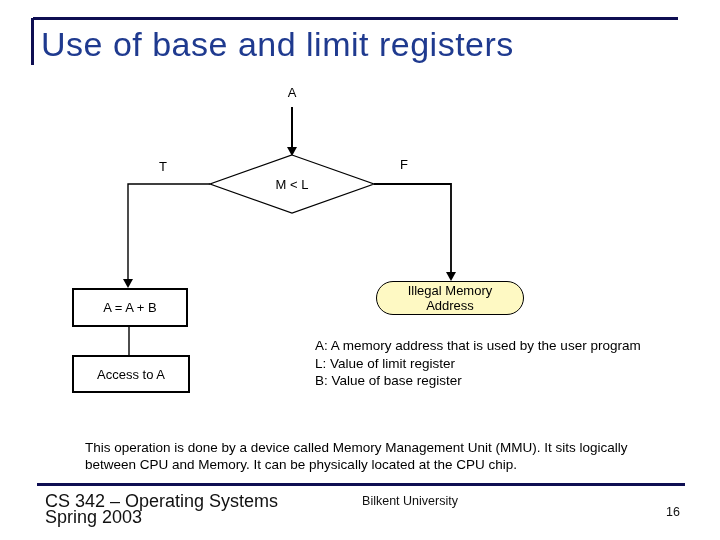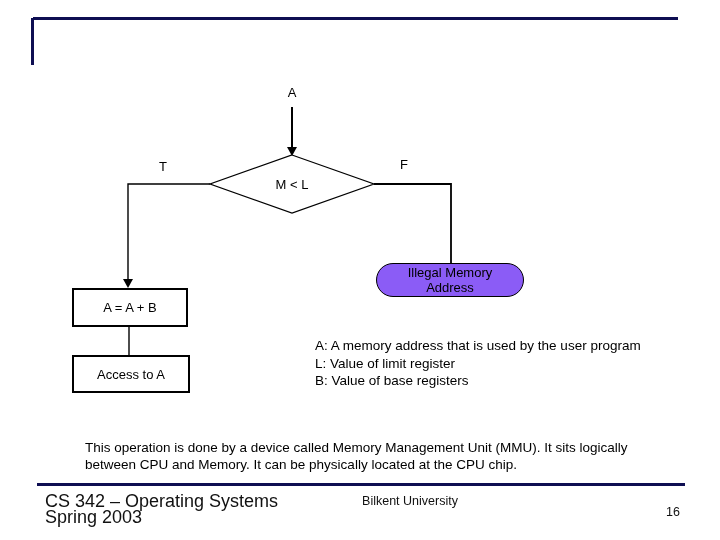--- a/index.html
+++ b/index.html
@@ -61,6 +61,7 @@
 
   <div class="abs top-rule"></div>
   <div class="abs title-tick"></div>
+  <div class="abs slide-title">Use of base and limit registers</div>
 
   <svg class="abs flow" width="720" height="540" viewBox="0 0 720 540">
 

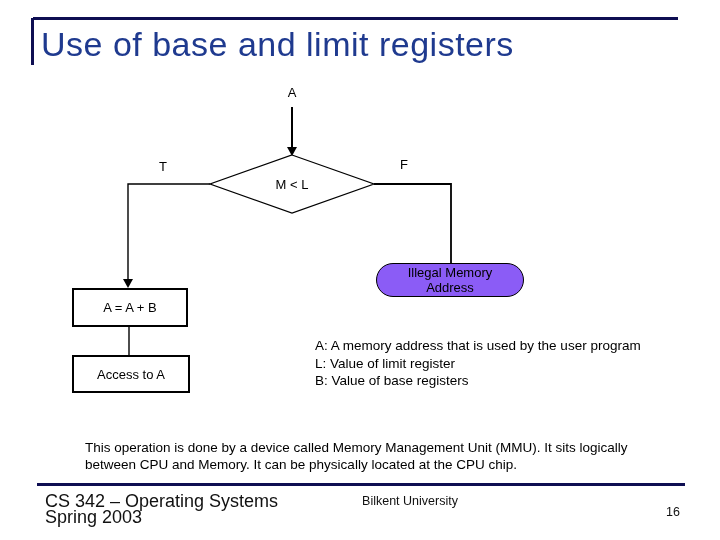--- a/index.html
+++ b/index.html
@@ -38,8 +38,8 @@
   .box-add{left:72px;top:288px;width:112px;height:35px;}
   .box-access{left:72px;top:355px;width:114px;height:34px;}
   .terminator{
-    left:376px;top:263px;width:146px;height:32px;
-    border:1.5px solid #000;border-radius:18px;background:#8b5cf6;
+    left:376px;top:281px;width:146px;height:32px;
+    border:1.5px solid #000;border-radius:18px;background:#fef9c3;
     display:flex;flex-direction:column;align-items:center;justify-content:center;
     font-size:13px;line-height:15px;
   }

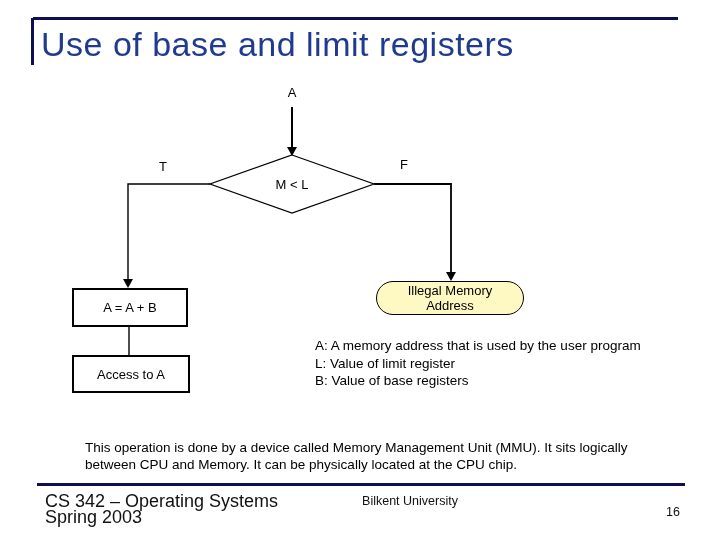--- a/index.html
+++ b/index.html
@@ -99,7 +99,7 @@
   <div class="abs legend">
     <div>A: A memory address that is used by the user program</div>
     <div>L: Value of limit register</div>
-    <div>B: Value of base registers</div>
+    <div>B: Value of base register</div>
   </div>
 
   <div class="abs note">

